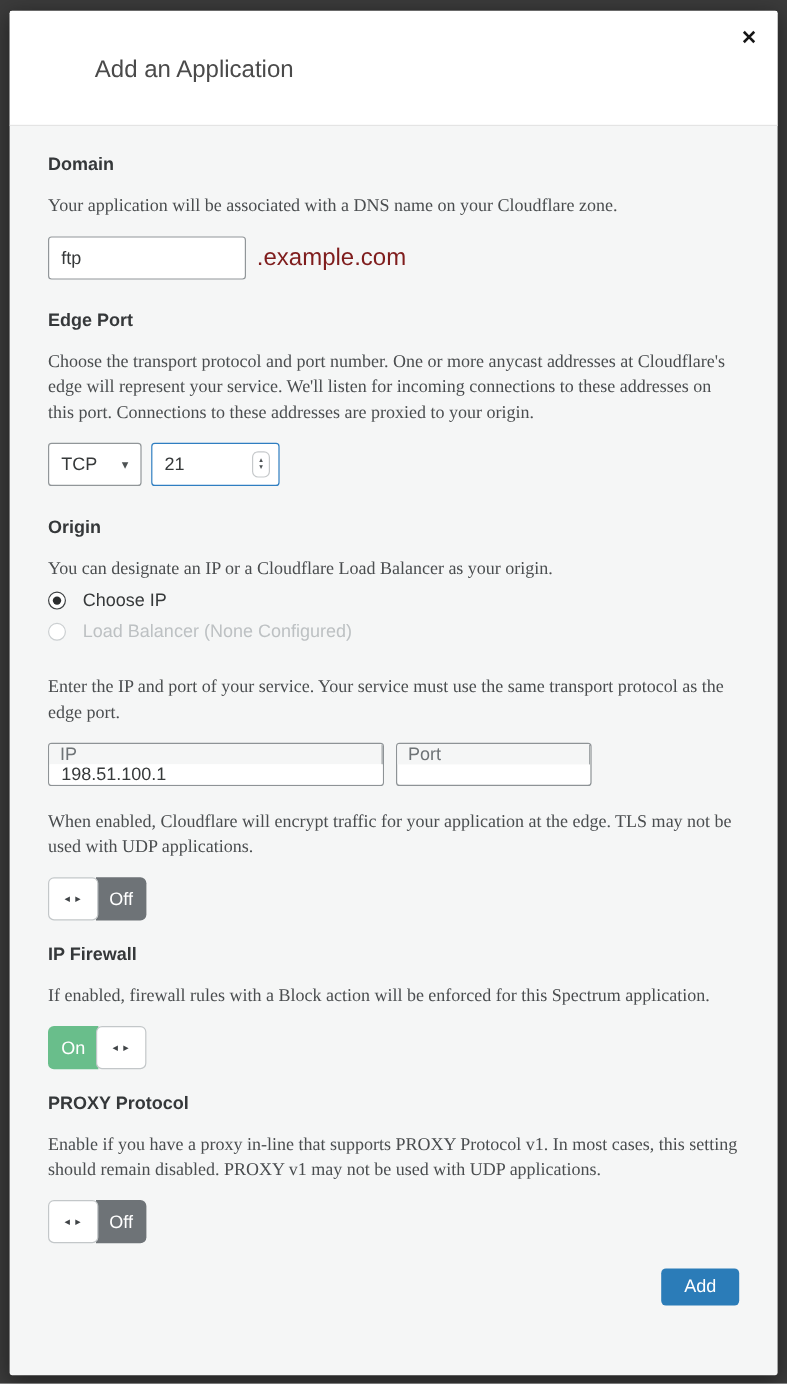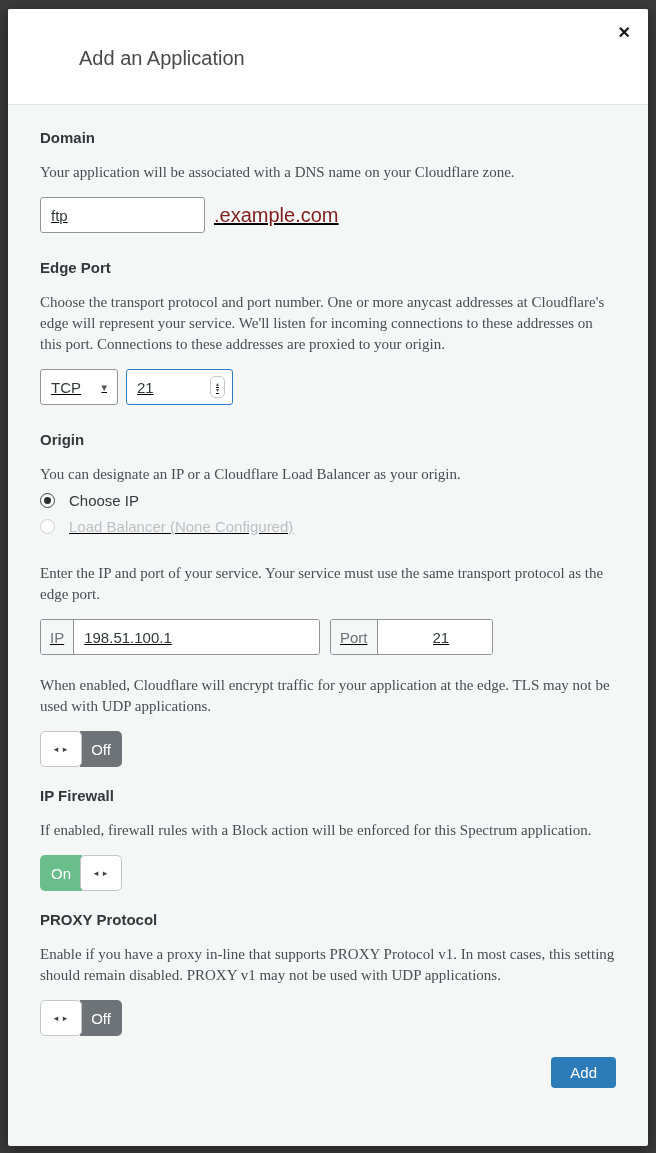--- a/index.html
+++ b/index.html
@@ -49,7 +49,7 @@
     background:#fff; font-size:15px; color:#36393a; padding:0 10px;
     font-family:"Liberation Sans", sans-serif; outline:none;
   }
-  .row { display:flex; align-items:center;text-decoration:underline; }
+  .row { display:flex; align-items:center; }
 
   .domain-input { width:165px; }
   .domain-suffix { margin-left:9px; font-size:20px; color:#7f1d1d; }

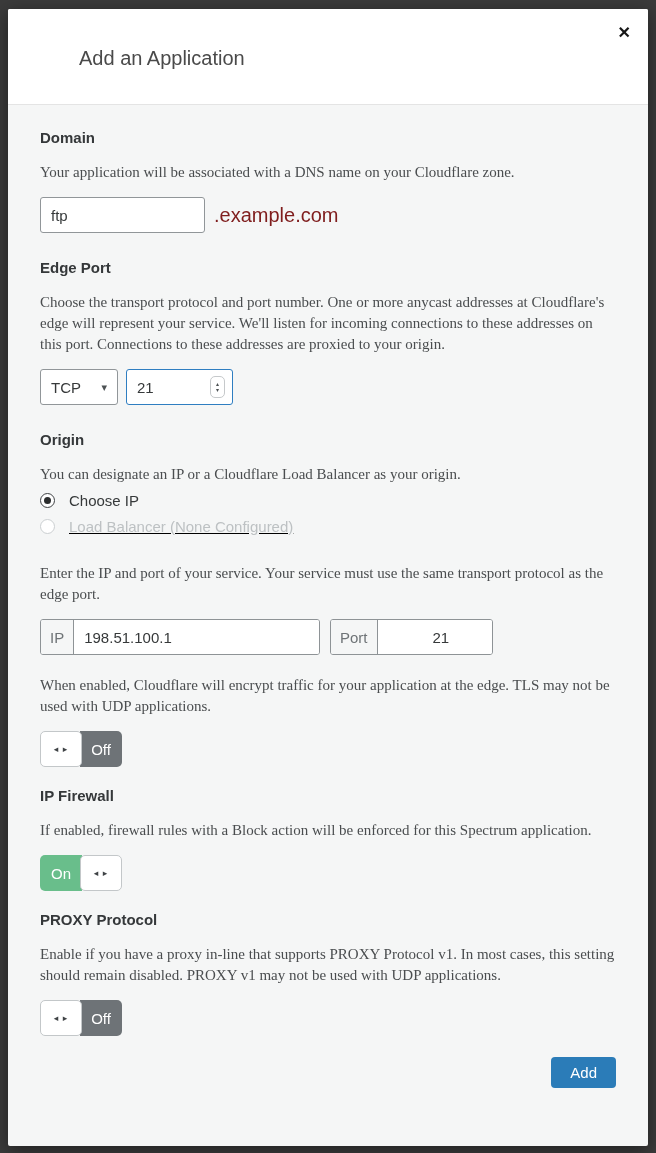--- a/index.html
+++ b/index.html
@@ -79,7 +79,7 @@
   .stepper span { font-size:6px; display:block; }
 
   .radio-row { display:flex; align-items:center; margin:6px 0 8px; height:18px; }
-  .radio-row + .radio-row { margin-top:8px; margin-bottom:28px;text-decoration:underline; }
+  .radio-row + .radio-row { margin-top:8px; margin-bottom:28px; }
   .radio-circle {
     width:15px; height:15px; border-radius:50%; border:1.5px solid #3f4244;
     display:flex; align-items:center; justify-content:center; background:#fff;

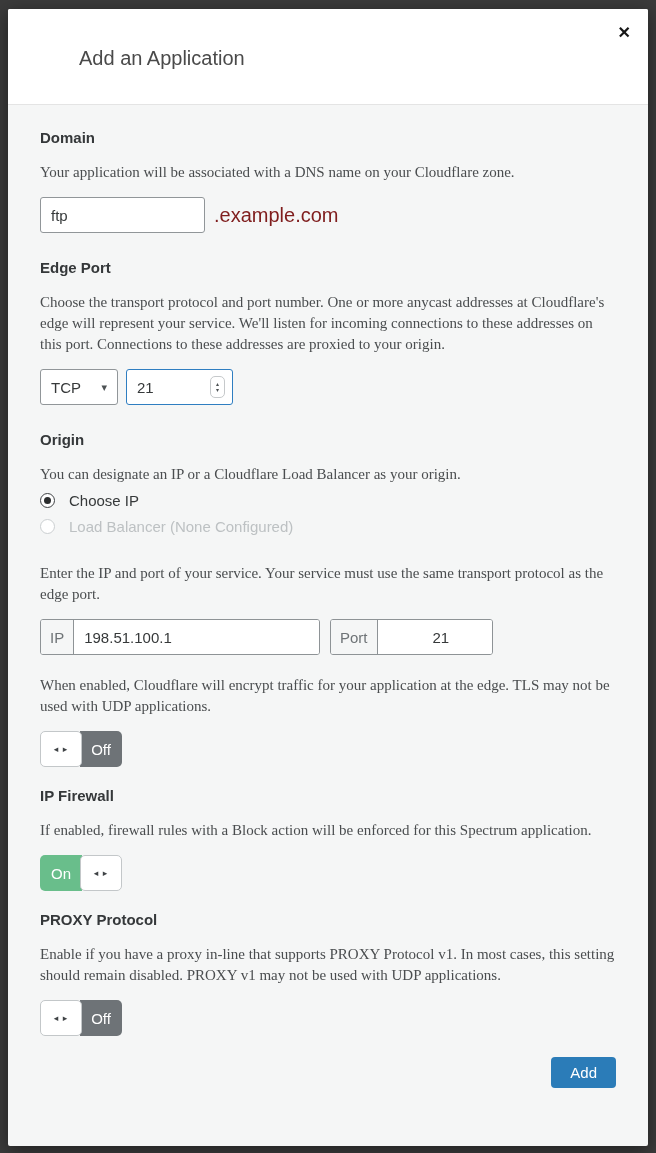--- a/index.html
+++ b/index.html
@@ -92,7 +92,7 @@
 
   .input-group {
     display:inline-flex; height:36px; border:1px solid #8e9396;
-    border-radius:3px; background:#fff; overflow:hidden;
+    border-radius:3px; background:#fff; overflow:hidden;flex-direction:column;
   }
   .input-group .prefix {
     display:flex; align-items:center; padding:0 9px;

